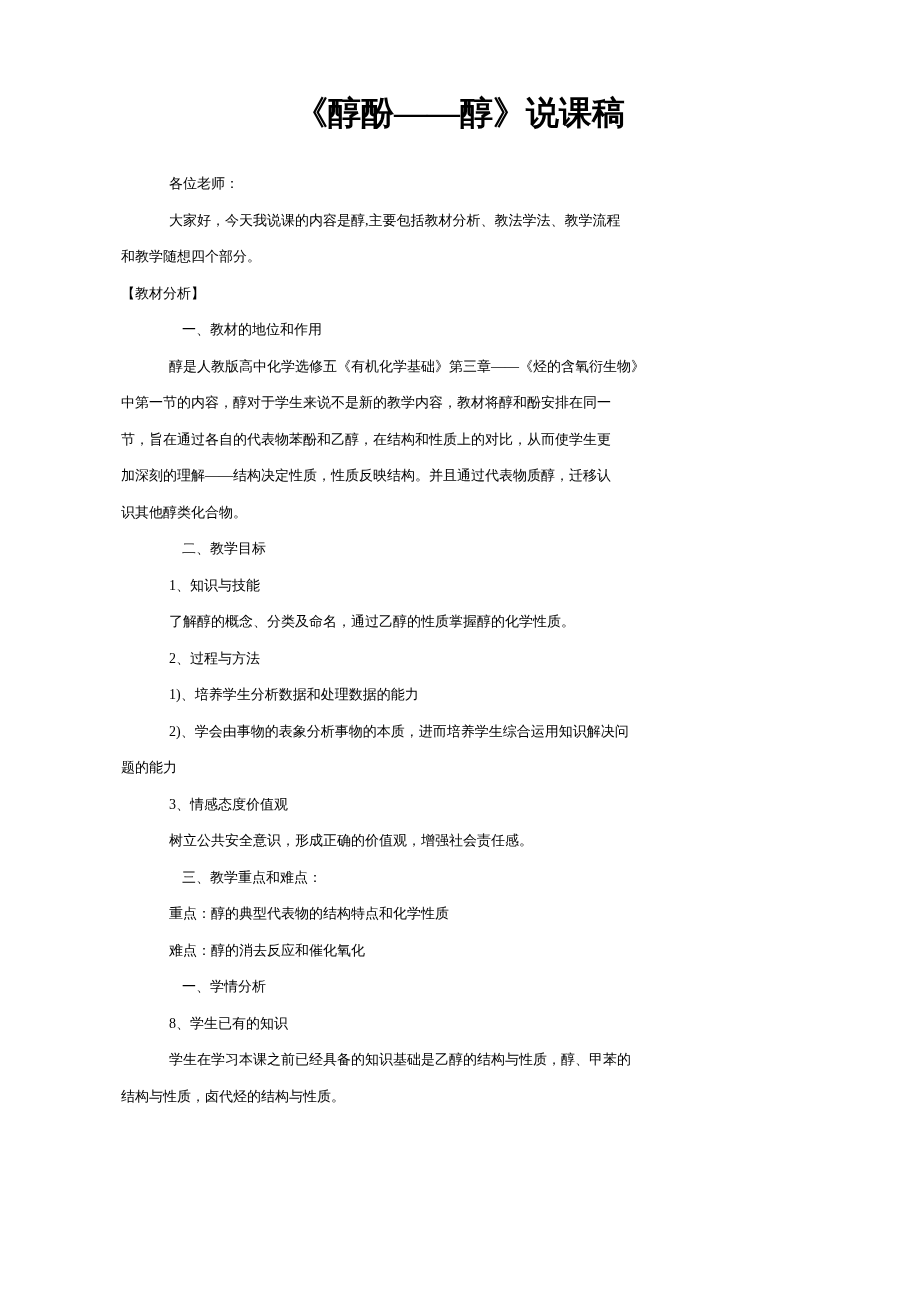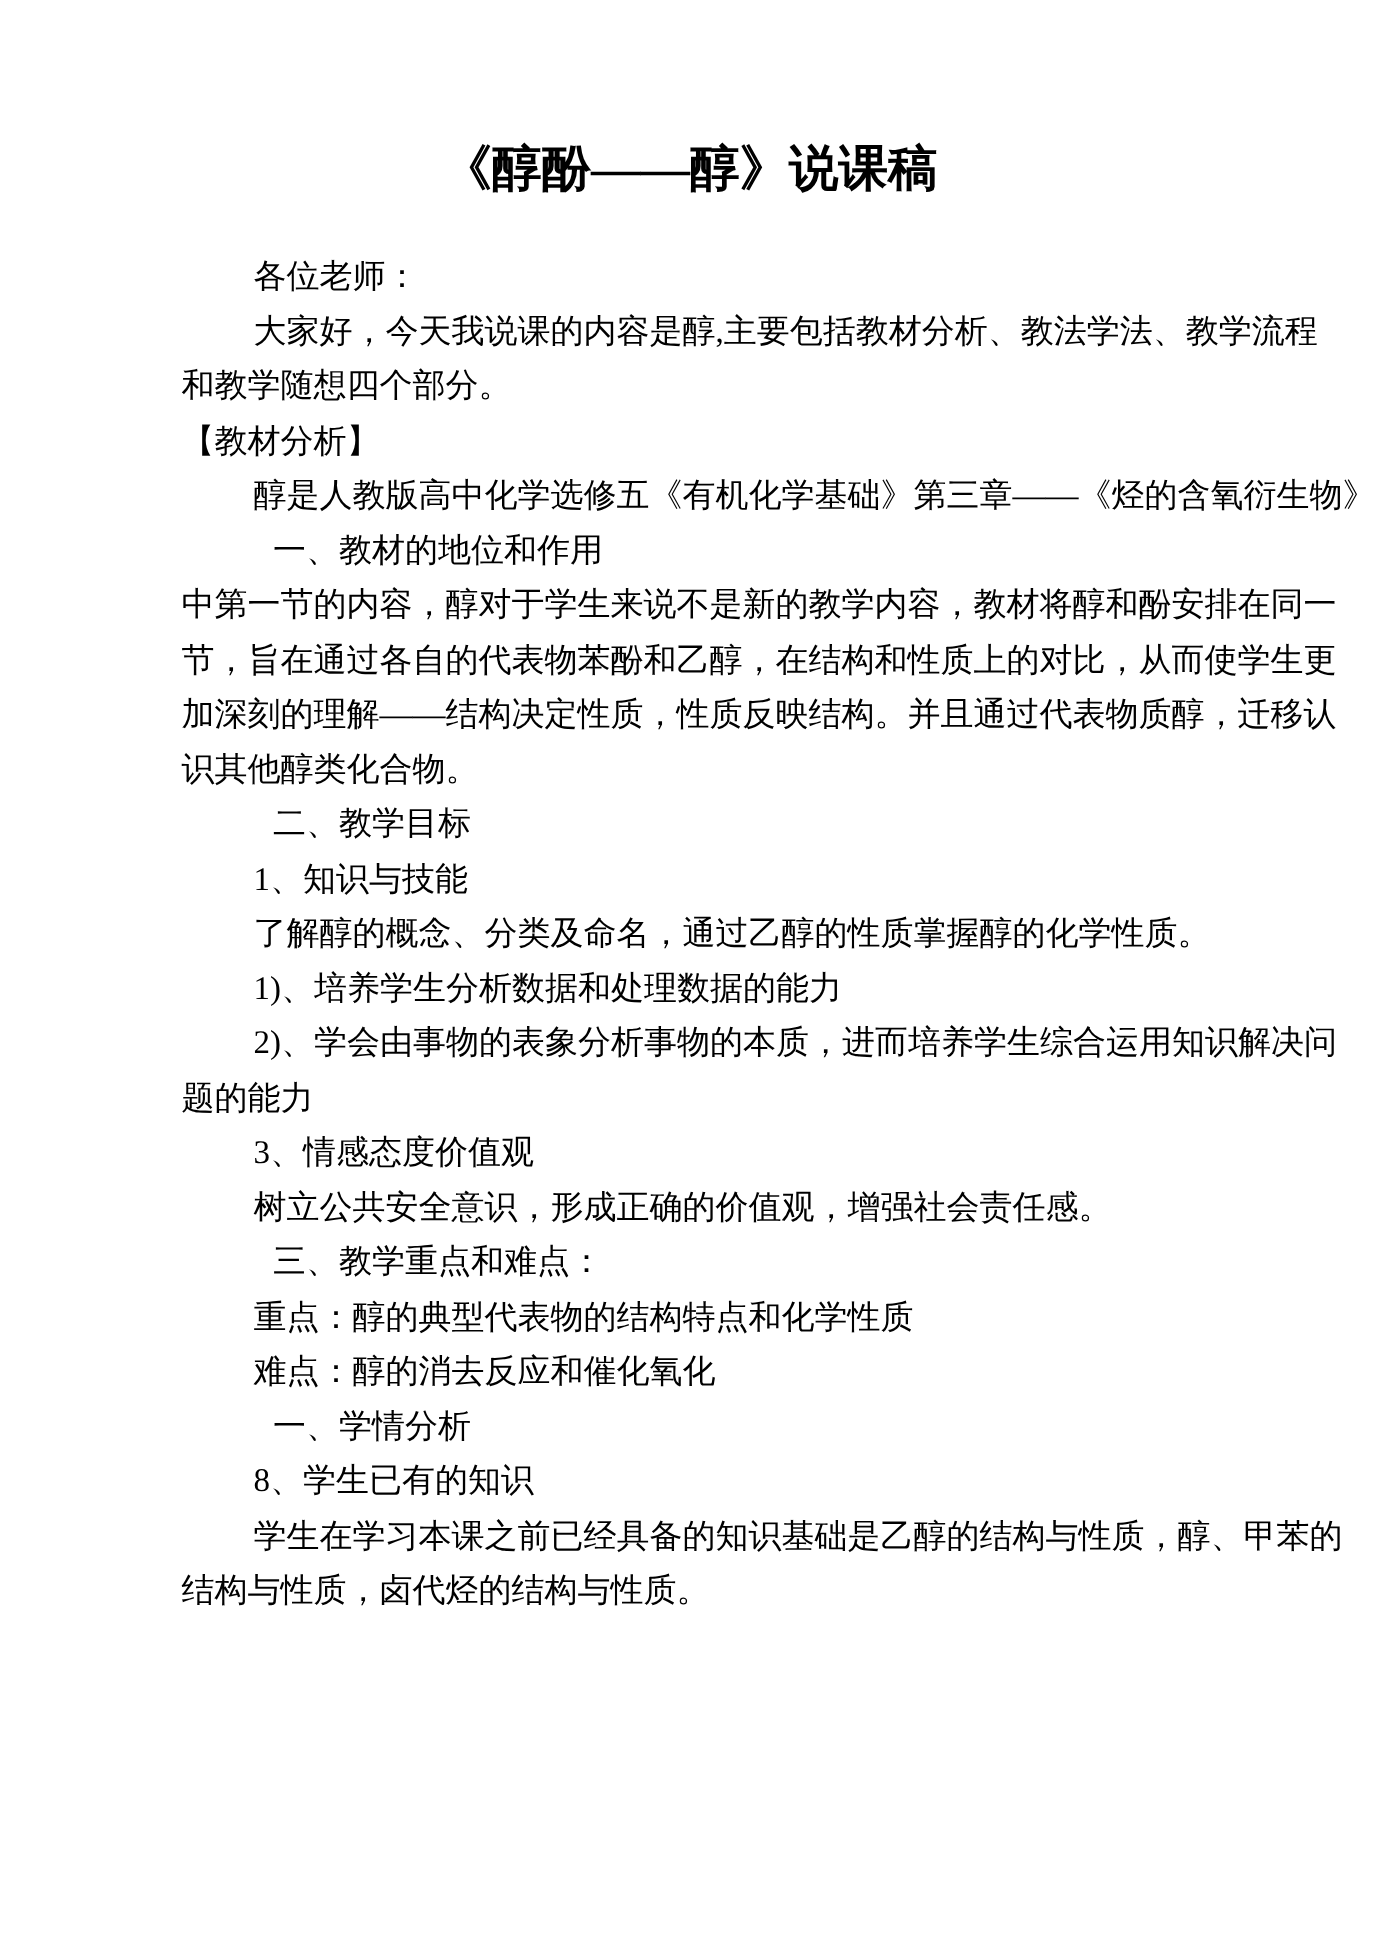--- a/index.html
+++ b/index.html
@@ -32,7 +32,7 @@
   .line {
     height: 36.5px;
     line-height: 36.5px;
-    font-size: 22px;
+    font-size: 14px;
     white-space: nowrap;
   }
   .l0 { padding-left: 0; }     

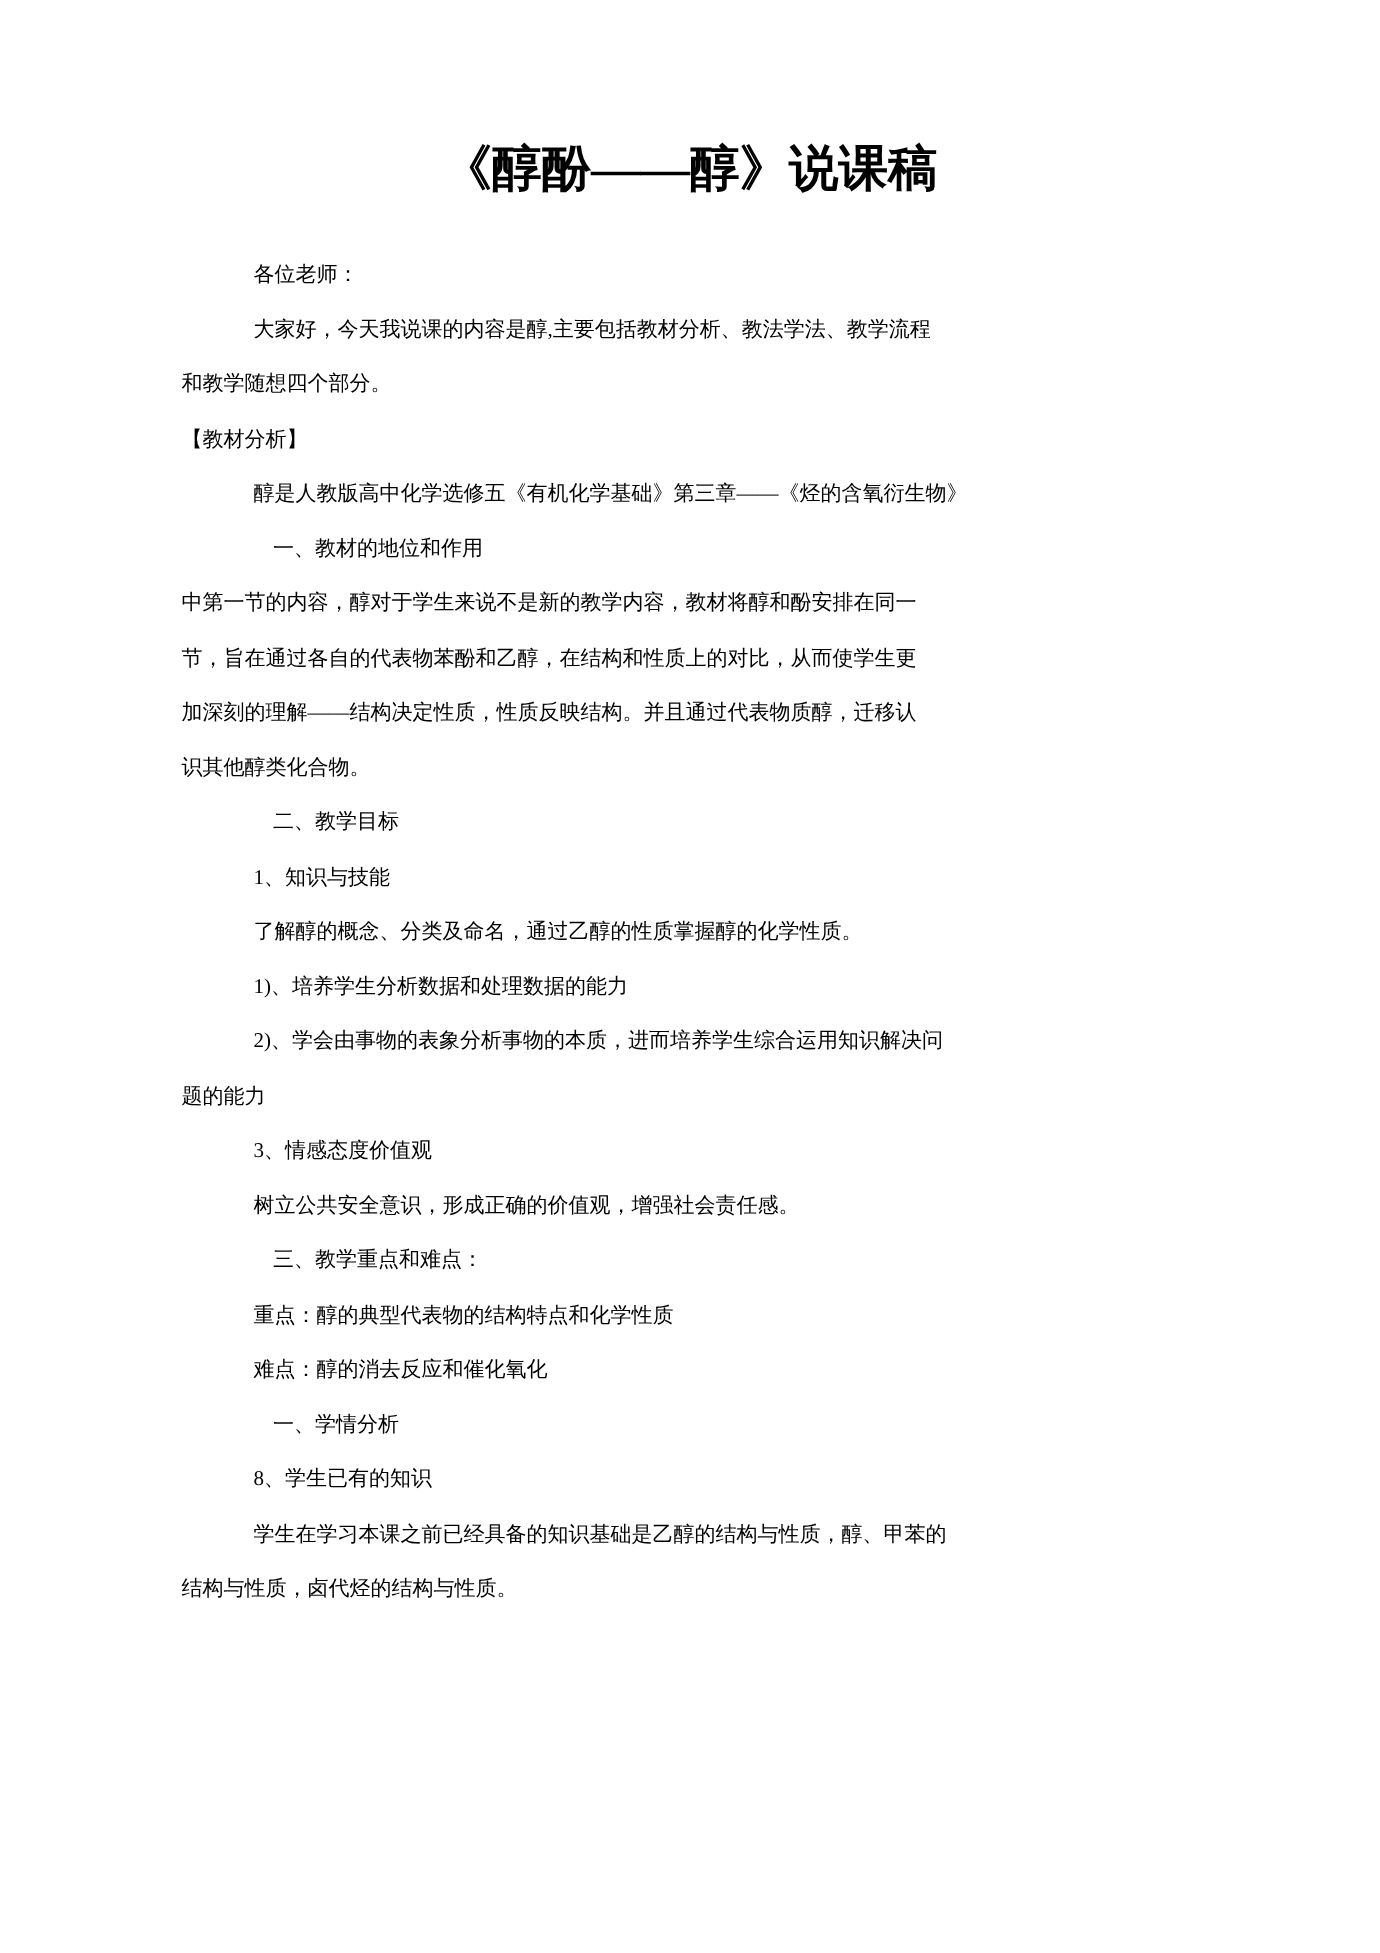--- a/index.html
+++ b/index.html
@@ -51,8 +51,8 @@
     <div class="line l1">大家好，今天我说课的内容是醇,主要包括教材分析、教法学法、教学流程</div>
     <div class="line l0">和教学随想四个部分。</div>
     <div class="line l0">【教材分析】</div>
+    <div class="line l2">一、教材的地位和作用</div>
     <div class="line l1">醇是人教版高中化学选修五《有机化学基础》第三章——《烃的含氧衍生物》</div>
-    <div class="line l2">一、教材的地位和作用</div>
     <div class="line l0">中第一节的内容，醇对于学生来说不是新的教学内容，教材将醇和酚安排在同一</div>
     <div class="line l0">节，旨在通过各自的代表物苯酚和乙醇，在结构和性质上的对比，从而使学生更</div>
     <div class="line l0">加深刻的理解——结构决定性质，性质反映结构。并且通过代表物质醇，迁移认</div>

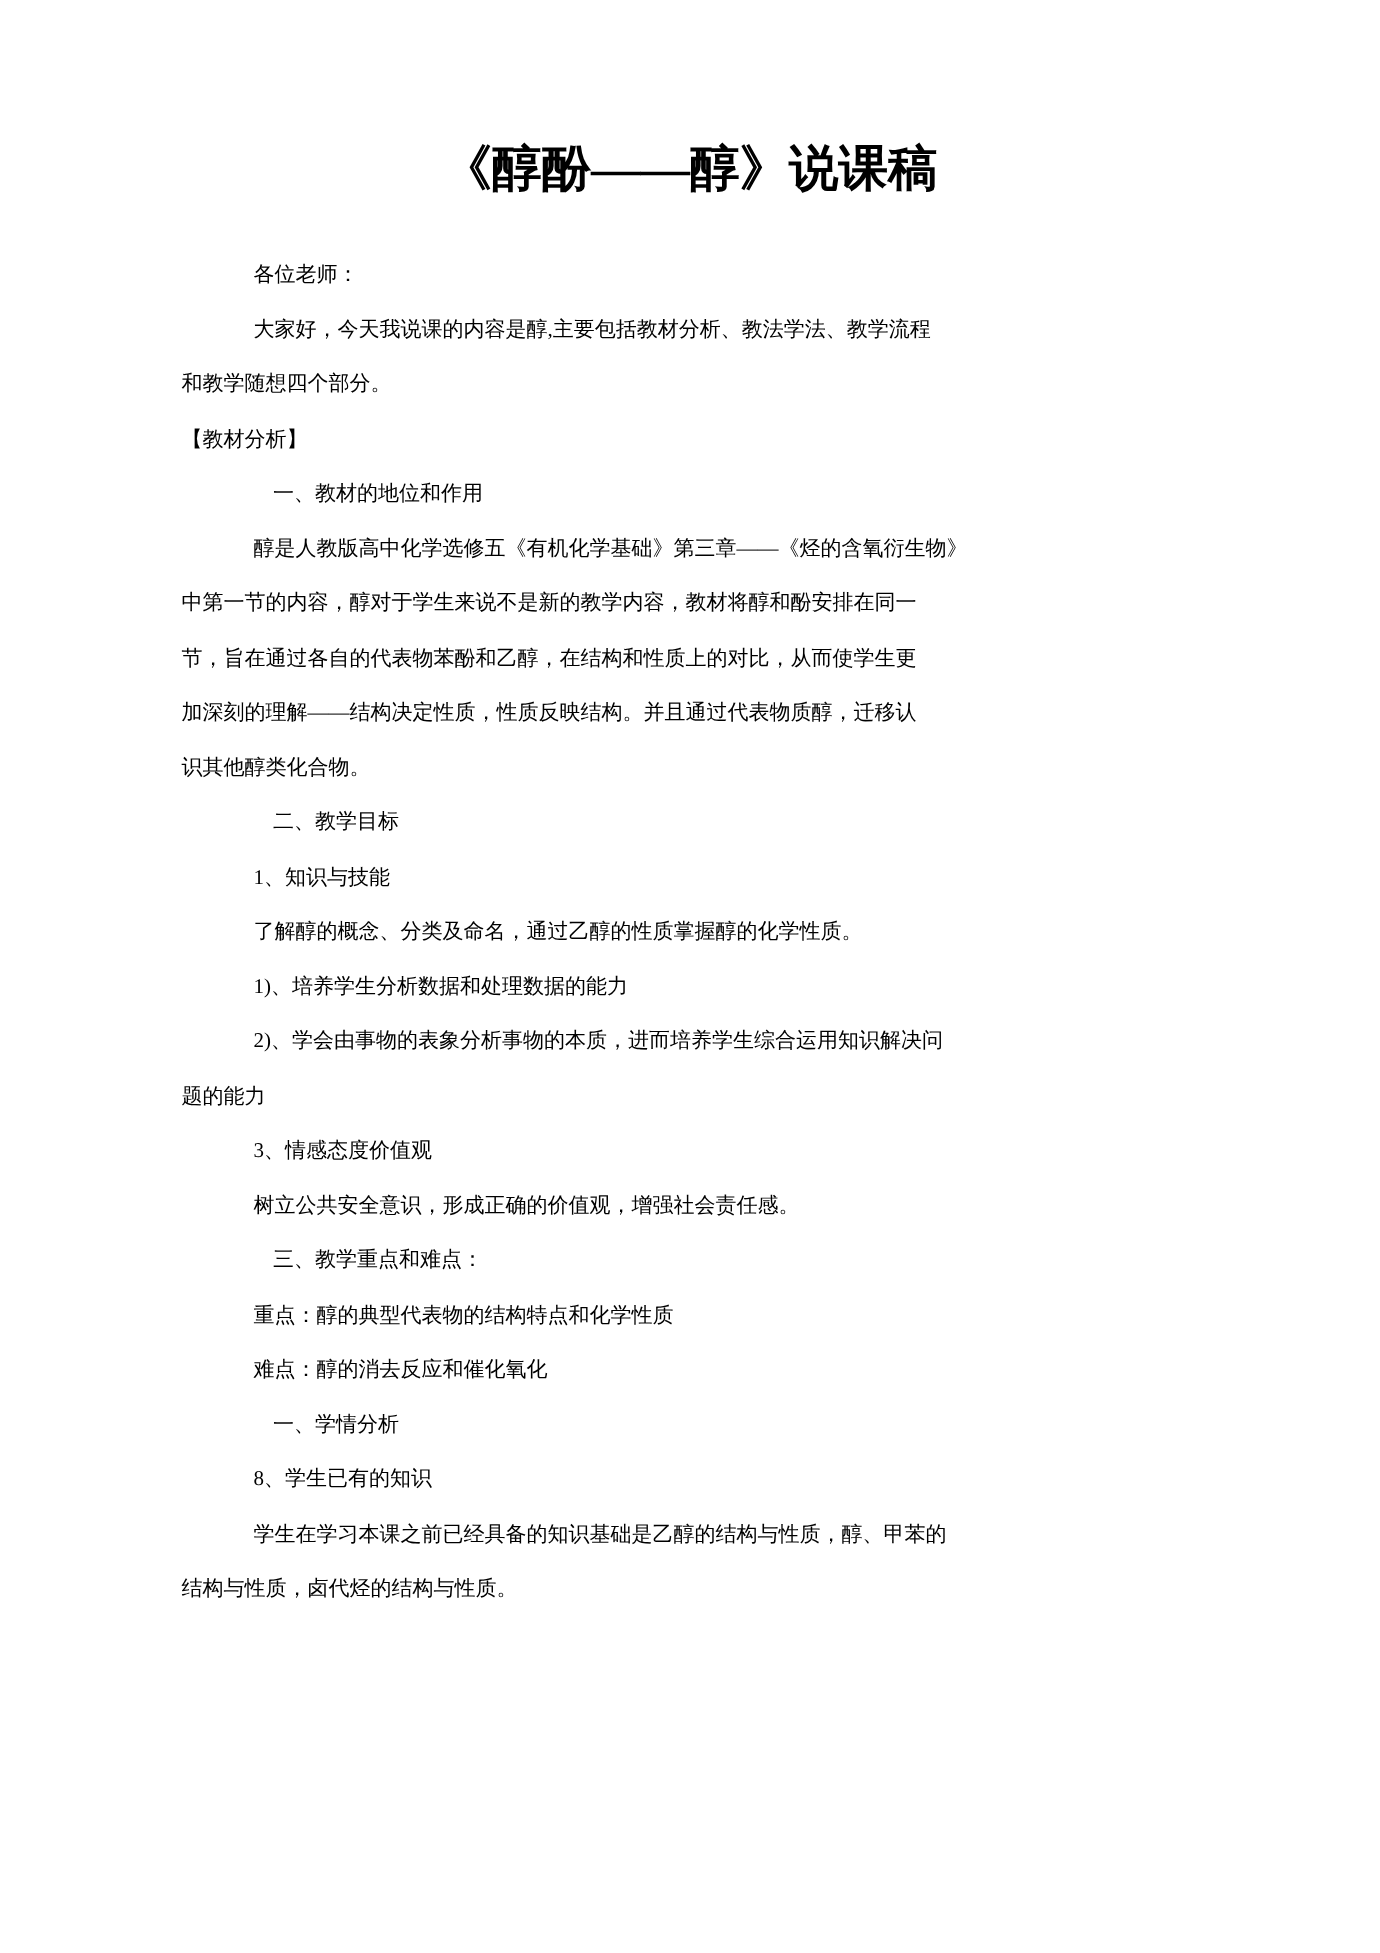--- a/index.html
+++ b/index.html
@@ -60,6 +60,7 @@
     <div class="line l2">二、教学目标</div>
     <div class="line l1">1、知识与技能</div>
     <div class="line l1">了解醇的概念、分类及命名，通过乙醇的性质掌握醇的化学性质。</div>
+    <div class="line l1">2、过程与方法</div>
     <div class="line l1">1)、培养学生分析数据和处理数据的能力</div>
     <div class="line l1">2)、学会由事物的表象分析事物的本质，进而培养学生综合运用知识解决问</div>
     <div class="line l0">题的能力</div>

